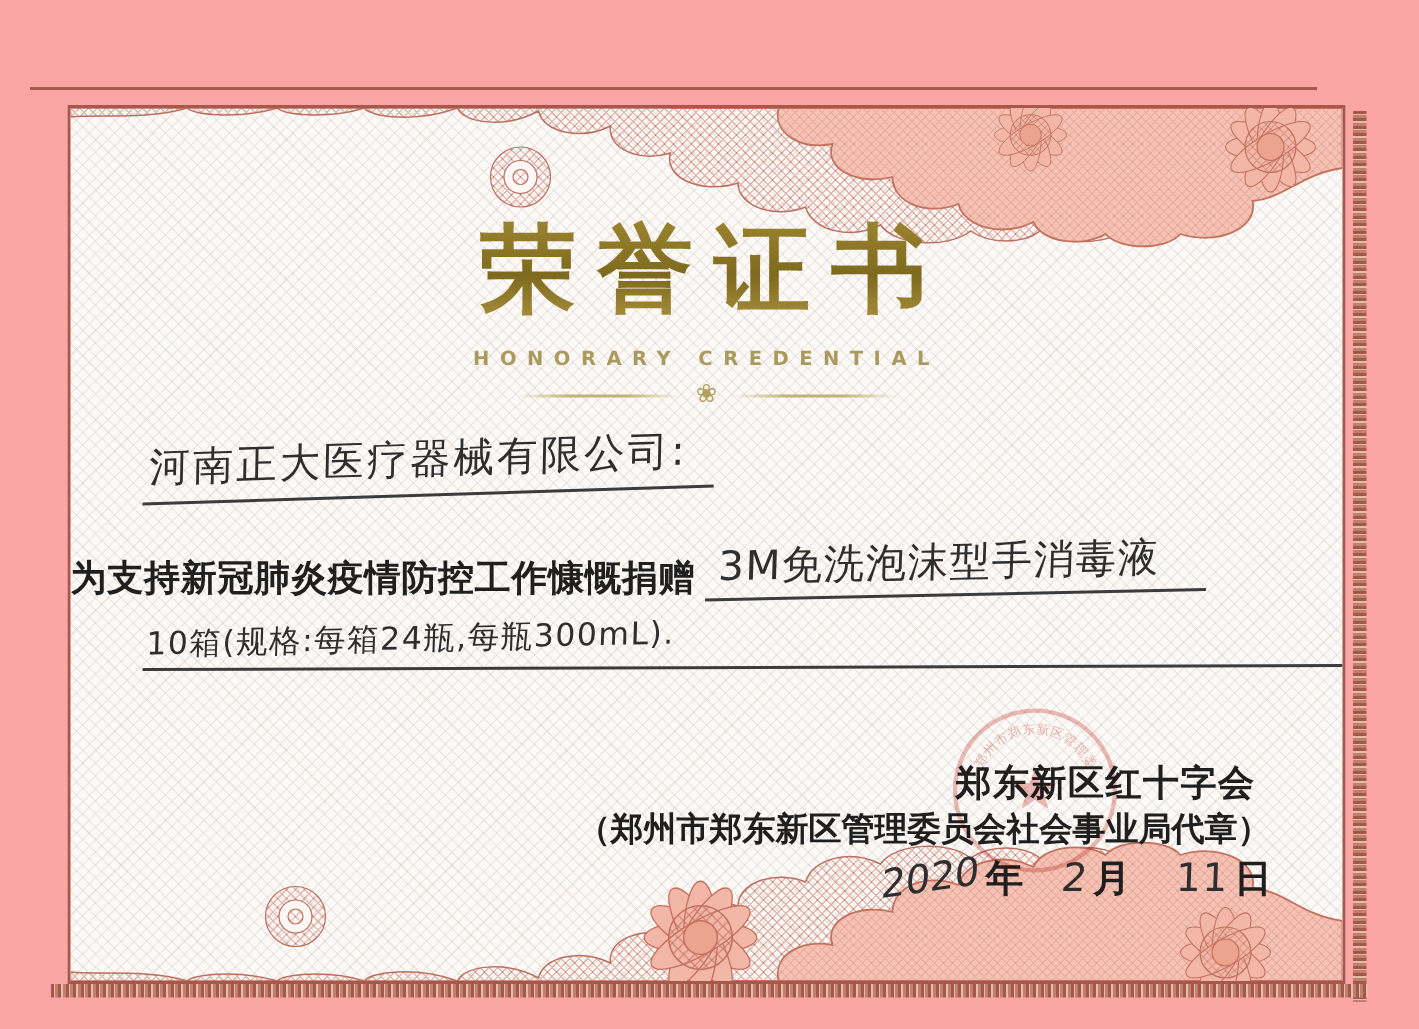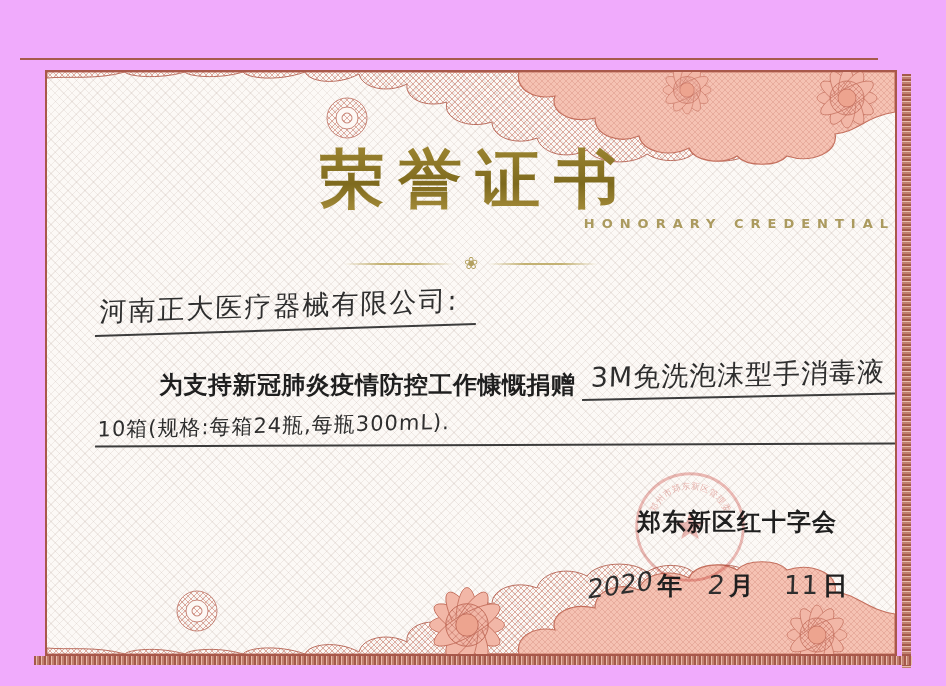--- a/index.html
+++ b/index.html
@@ -3,7 +3,7 @@
 <meta charset="utf-8">
 <style>
   html,body{margin:0;padding:0;background:#ffffff;}
-  .photo{position:relative;width:946px;height:686px;background:#f0abfc;overflow:hidden;
+  .photo{position:relative;width:946px;height:686px;background:#fca5a5;overflow:hidden;
          font-family:"DejaVu Serif","Liberation Serif",serif;}
 
   

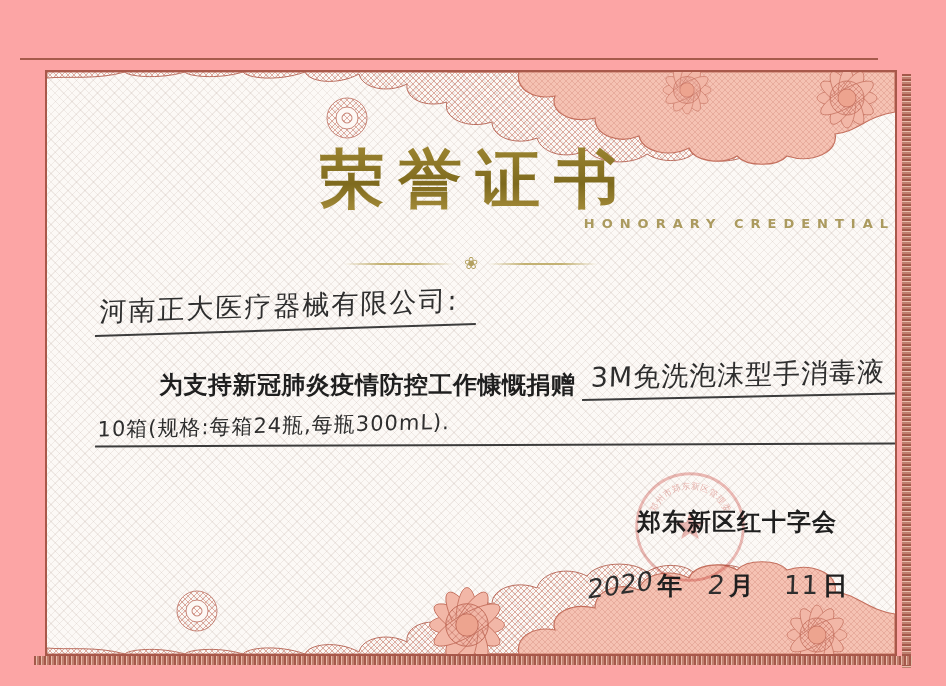--- a/index.html
+++ b/index.html
@@ -29,7 +29,7 @@
     background:linear-gradient(180deg,#a38b35 0%,#7e6a1e 55%,#b59a45 100%);
     -webkit-background-clip:text;background-clip:text;color:transparent;
     -webkit-text-fill-color:transparent;}
-  .subtitle{position:absolute;top:144px;left:0;width:100%;text-align:right;
+  .subtitle{position:absolute;top:160px;left:0;width:100%;text-align:center;
     font-size:13px;font-weight:700;letter-spacing:7px;color:#ab9a5e;
     font-family:"DejaVu Sans","Liberation Sans",sans-serif;}
   .divider{position:absolute;top:183px;left:0;width:100%;display:flex;align-items:center;justify-content:center;gap:10px;}

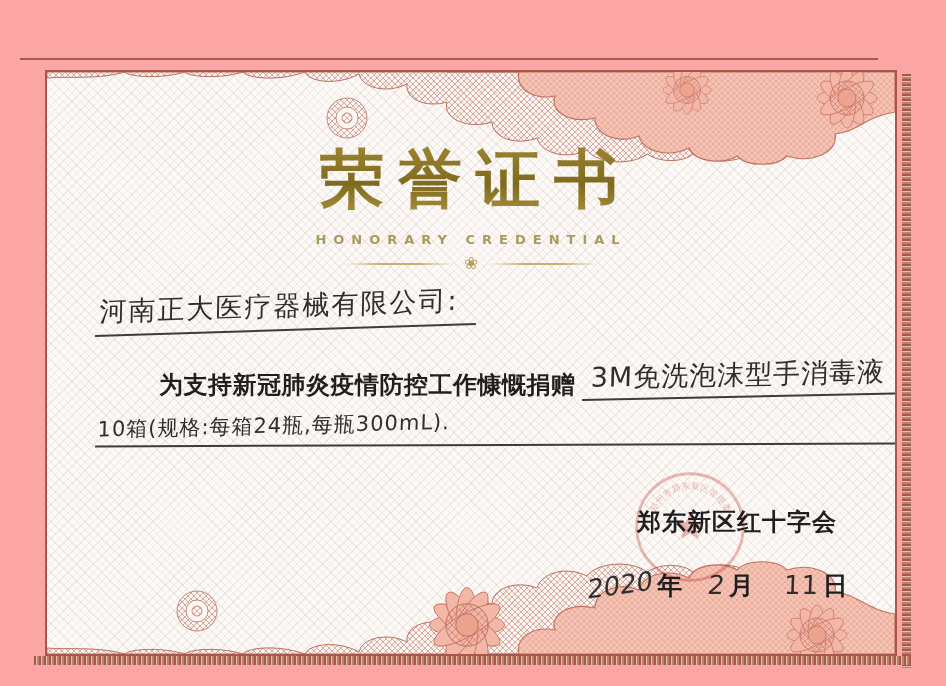--- a/index.html
+++ b/index.html
@@ -45,7 +45,7 @@
     transform-origin:left bottom;}
 
   .donation-row{position:absolute;left:0;top:288px;width:100%;white-space:nowrap;}
-  .intro{font-size:24px;letter-spacing:.5px;margin-left:112px;}
+  .intro{font-size:24px;letter-spacing:.5px;}
   .donation-item{font-size:27px;letter-spacing:1px;border-bottom:2px solid #3c3c3c;
     min-width:318px;padding:0 8px 3px 8px;margin-left:6px;
     transform:rotate(-1.2deg) skewX(-3deg);transform-origin:left bottom;vertical-align:bottom;}

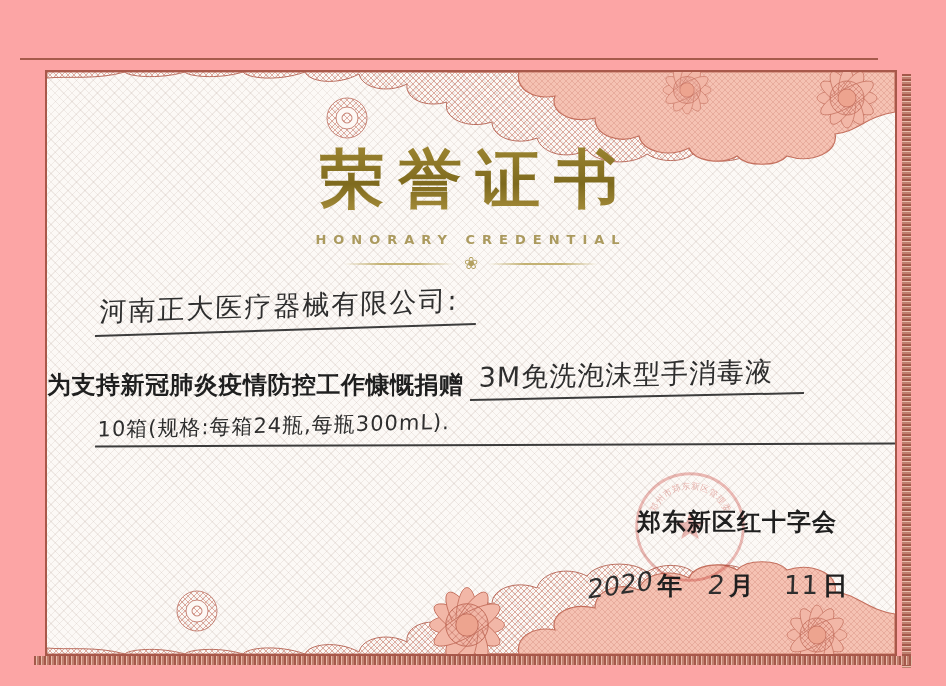--- a/index.html
+++ b/index.html
@@ -151,6 +151,7 @@
 
 
     <div class="issuer printed">郑东新区红十字会</div>
+    <div class="issuer-note printed">（郑州市郑东新区管理委员会社会事业局代章）</div>
 
     <div class="date-row">
       <span class="hw hw-year">2020</span><span class="date-label">年</span><span class="hw hw-month">2</span><span class="date-label">月</span><span class="hw hw-day">11</span><span class="date-label">日</span>

